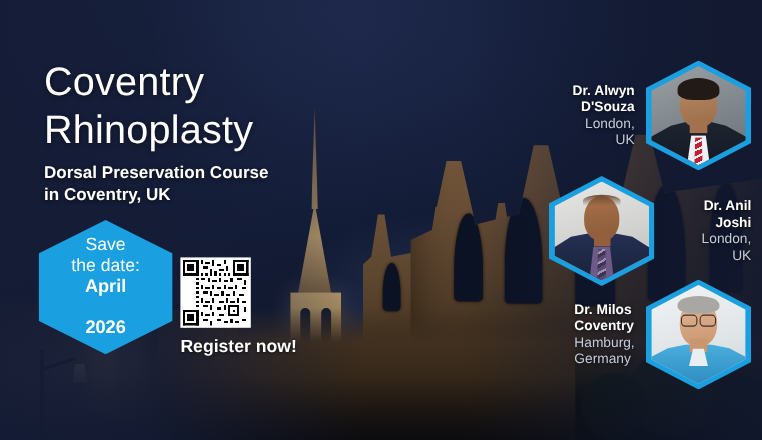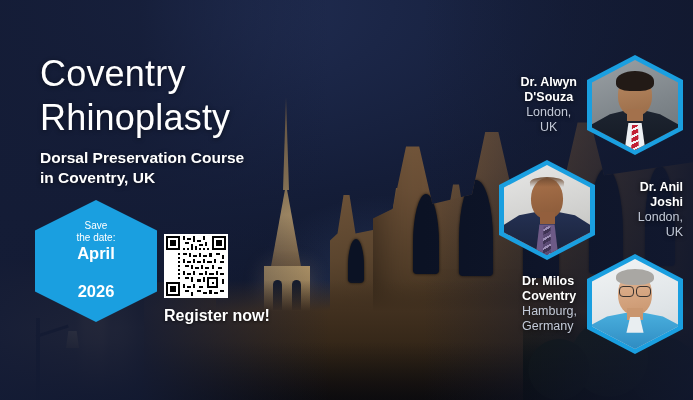--- a/index.html
+++ b/index.html
@@ -414,7 +414,7 @@
   </div>
 
   <div class="speaker" style="right:10px; top:55px;">
-    <div class="sp-text" style="text-align:center; margin-right:10px;">
+    <div class="sp-text" style="text-align:right; margin-right:10px;">
       <div class="sp-name">Dr. Alwyn</div>
       <div class="sp-name">D'Souza</div>
       <div class="sp-loc">London,</div>

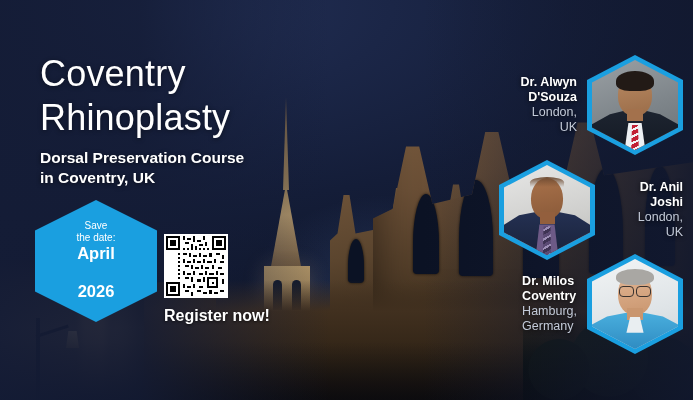--- a/index.html
+++ b/index.html
@@ -157,7 +157,7 @@
     display:flex; flex-direction:column; align-items:center; justify-content:center;
     color:#fff; text-align:center; line-height:1.2;
   }
-  .hex-badge .small { font-size:10px; font-weight:400; }
+  .hex-badge .small { font-size:16px; font-weight:400; }
   .hex-badge .big { font-size:16.5px; font-weight:700; margin-top:3px; }
 
   

